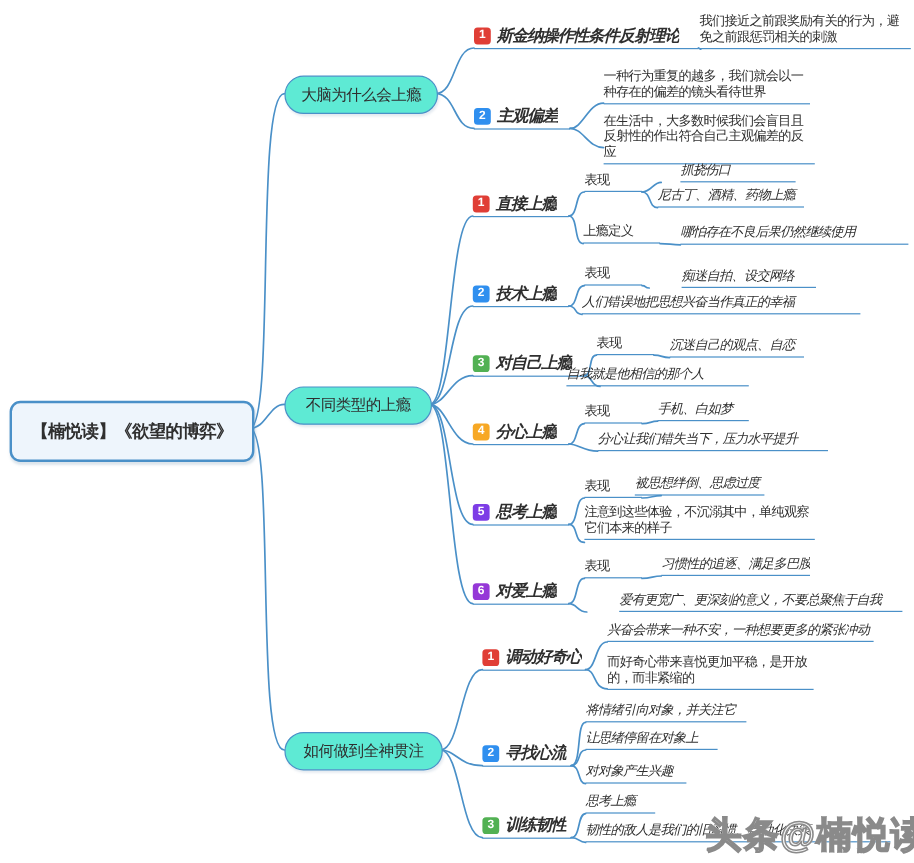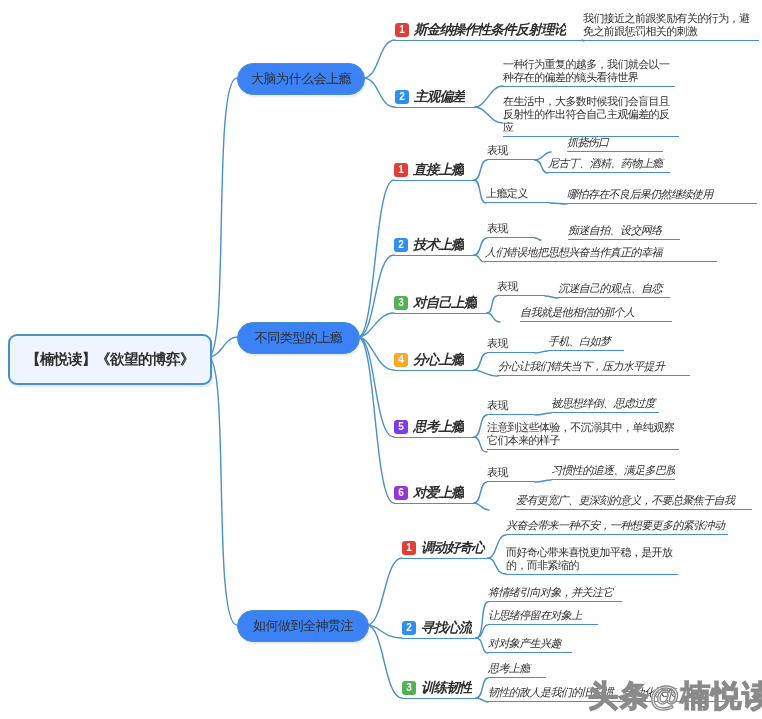--- a/index.html
+++ b/index.html
@@ -21,7 +21,7 @@
   }
   
   .pill{
-    border:1.5px solid #4a90c8;border-radius:16px;background:#3b82f6;
+    border:1.5px solid #4a90c8;border-radius:16px;background:#5eead4;
     display:flex;align-items:center;justify-content:center;
     font-size:13px;letter-spacing:-0.5px;
     box-shadow:1px 2px 2px rgba(120,150,180,0.2);

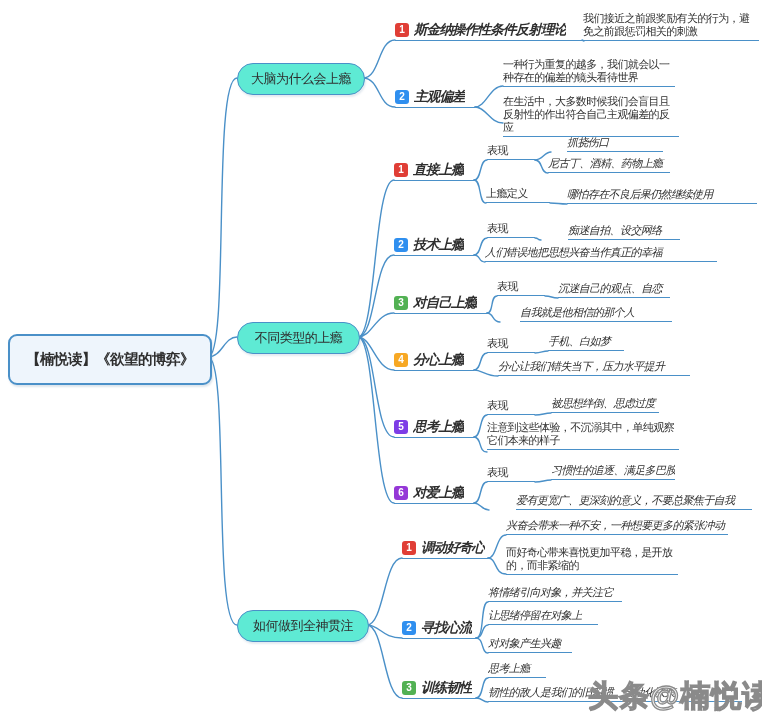--- a/index.html
+++ b/index.html
@@ -199,7 +199,7 @@
 <div class="node leaf nowrap" style="left:558px;top:282px;width:112px;">
   <span>沉迷自己的观点、自恋</span>
 </div>
-<div class="node leaf nowrap" style="left:520px;top:306px;width:152px;">
+<div class="node leaf nowrap" style="left:472px;top:306px;width:152px;">
   <span>自我就是他相信的那个人</span>
 </div>
 

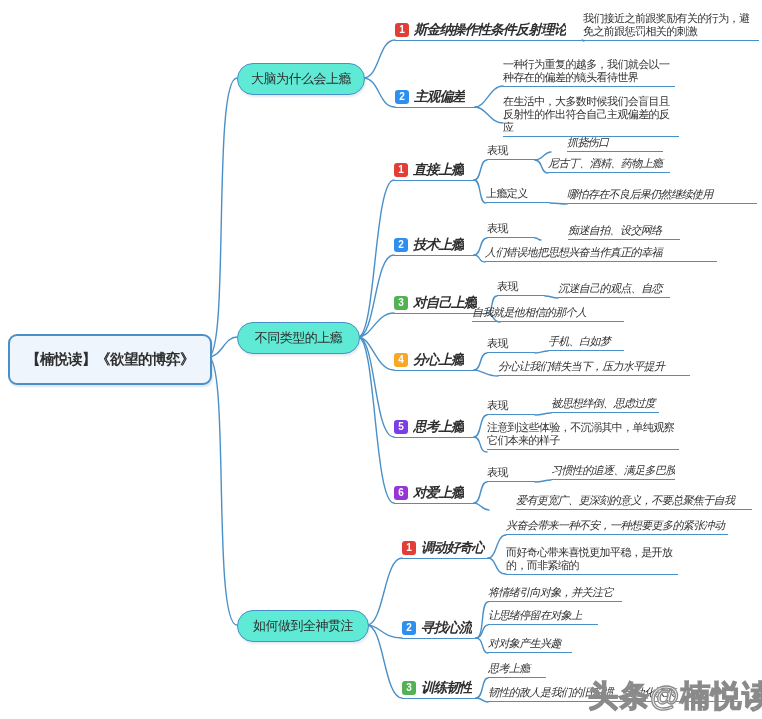--- a/index.html
+++ b/index.html
@@ -224,7 +224,7 @@
 <div class="node key" style="left:487px;top:399px;width:48px;">
   <span>表现</span>
 </div>
-<div class="node leaf nowrap" style="left:551px;top:397px;width:108px;">
+<div class="node leaf nowrap" style="left:529px;top:397px;width:108px;">
   <span>被思想绊倒、思虑过度</span>
 </div>
 <div class="node leaf" style="left:487px;top:421px;width:192px;">

